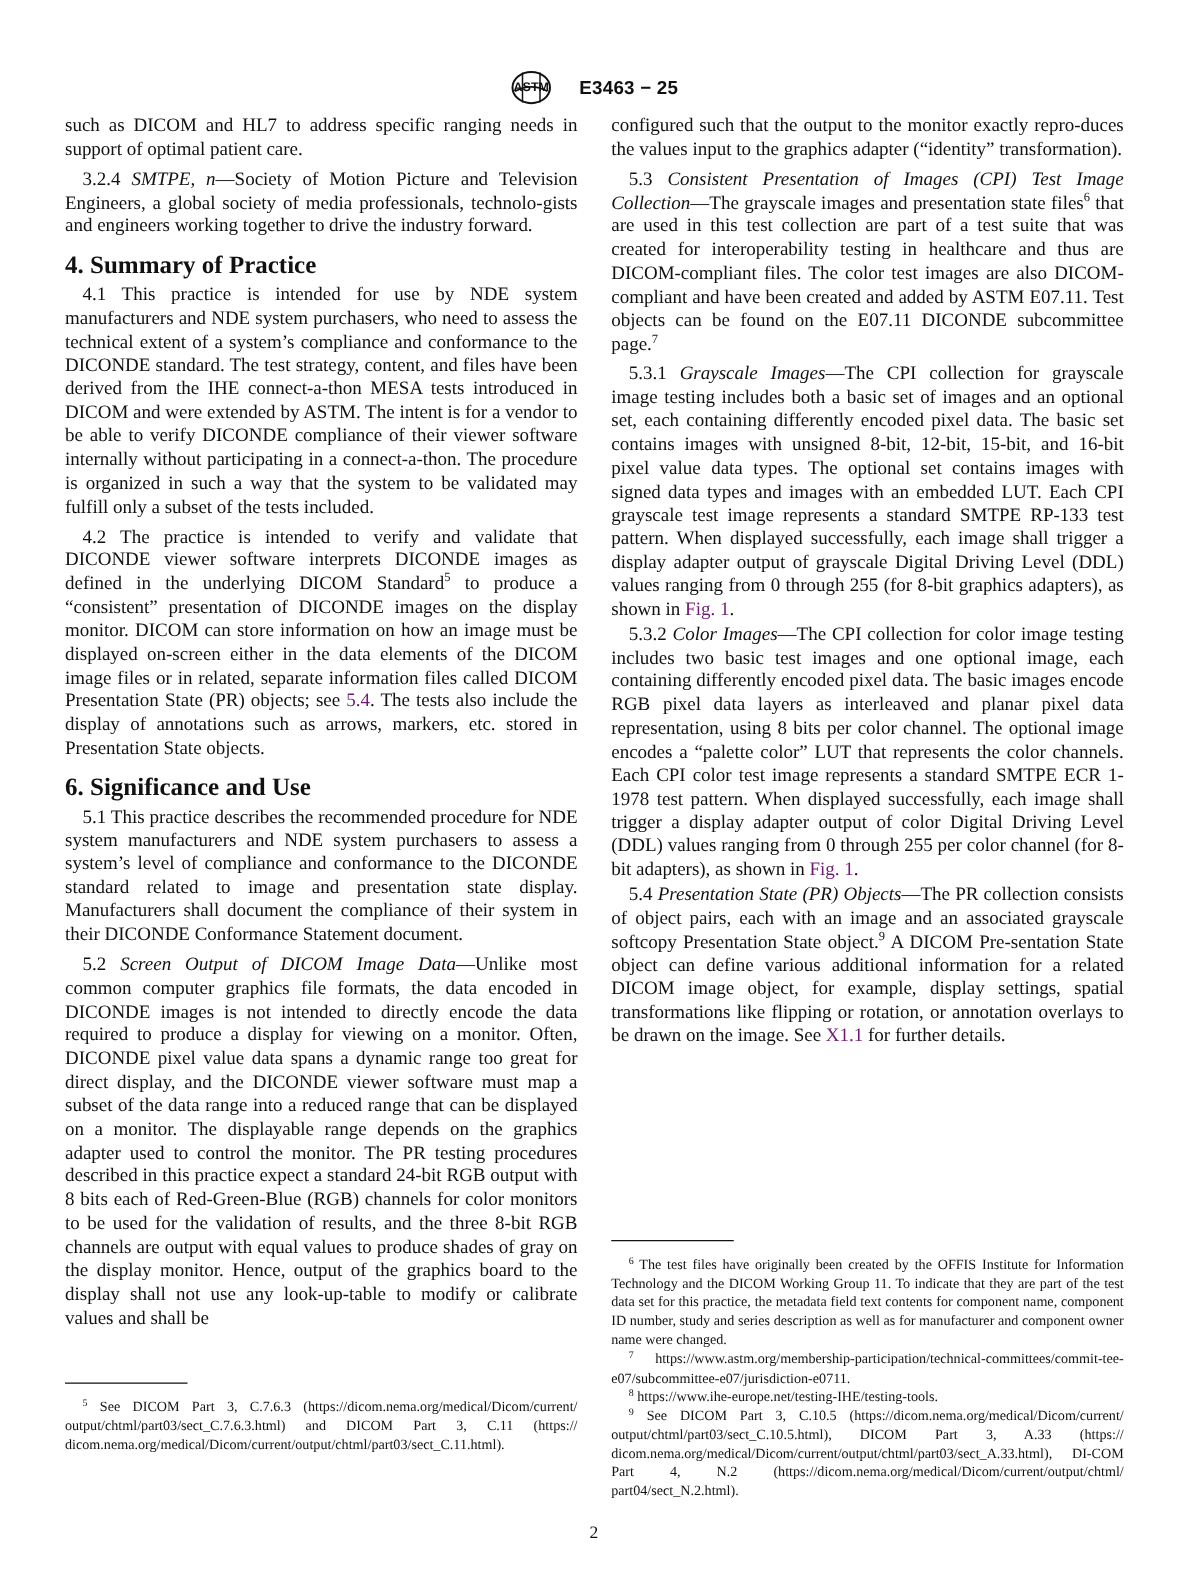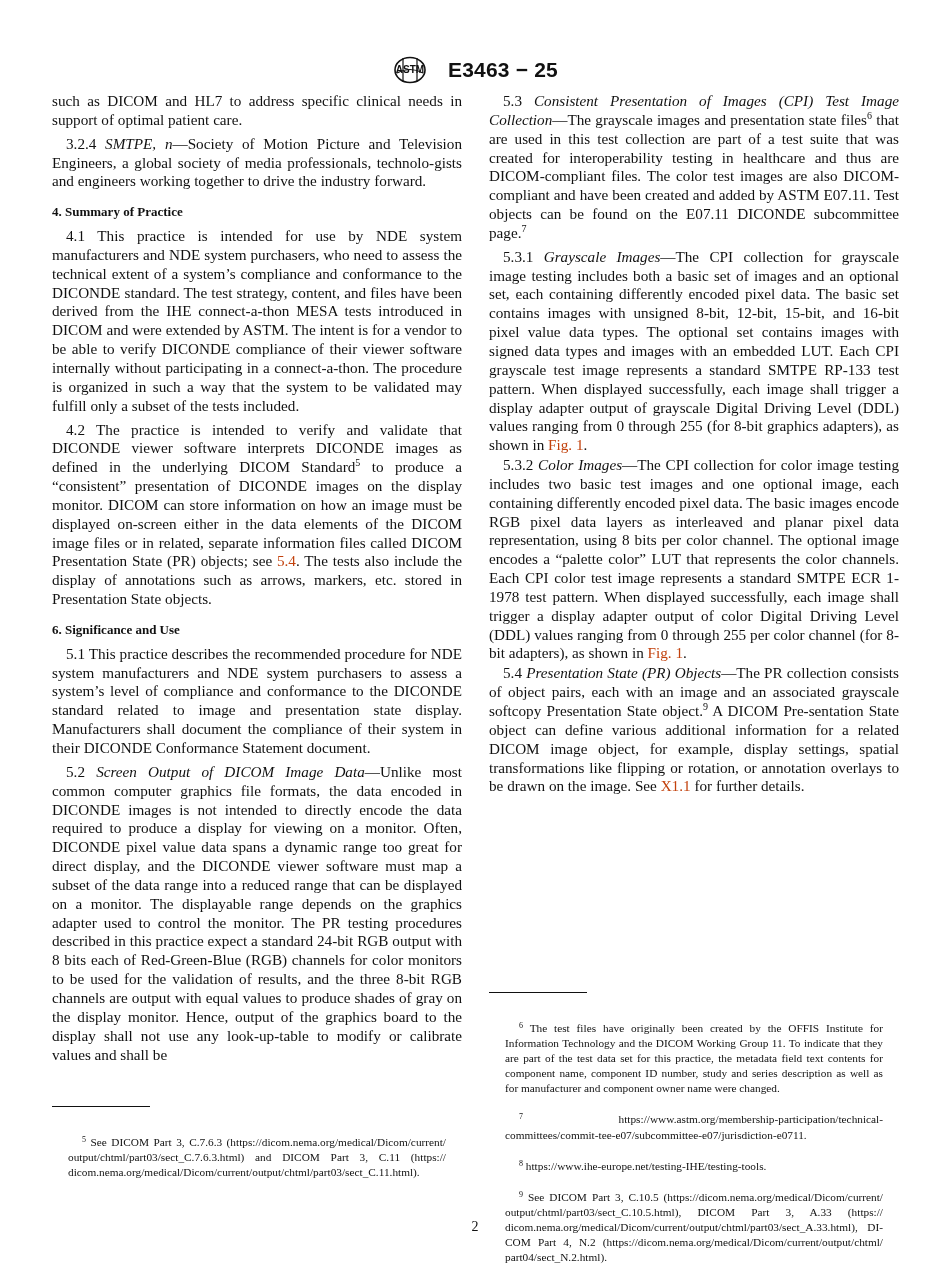--- a/index.html
+++ b/index.html
@@ -15,7 +15,7 @@
   .logo { width: 36px; height: 28px; display: inline-block; }
   .doc-id {
     font-family: "Liberation Sans", "DejaVu Sans", sans-serif;
-    font-weight: bold; font-size: 21px; letter-spacing: 0.2px;
+    font-weight: bold; font-size: 15px; letter-spacing: 0.2px;
   }
   .col {
     position: absolute; top: 92px; width: 410px;

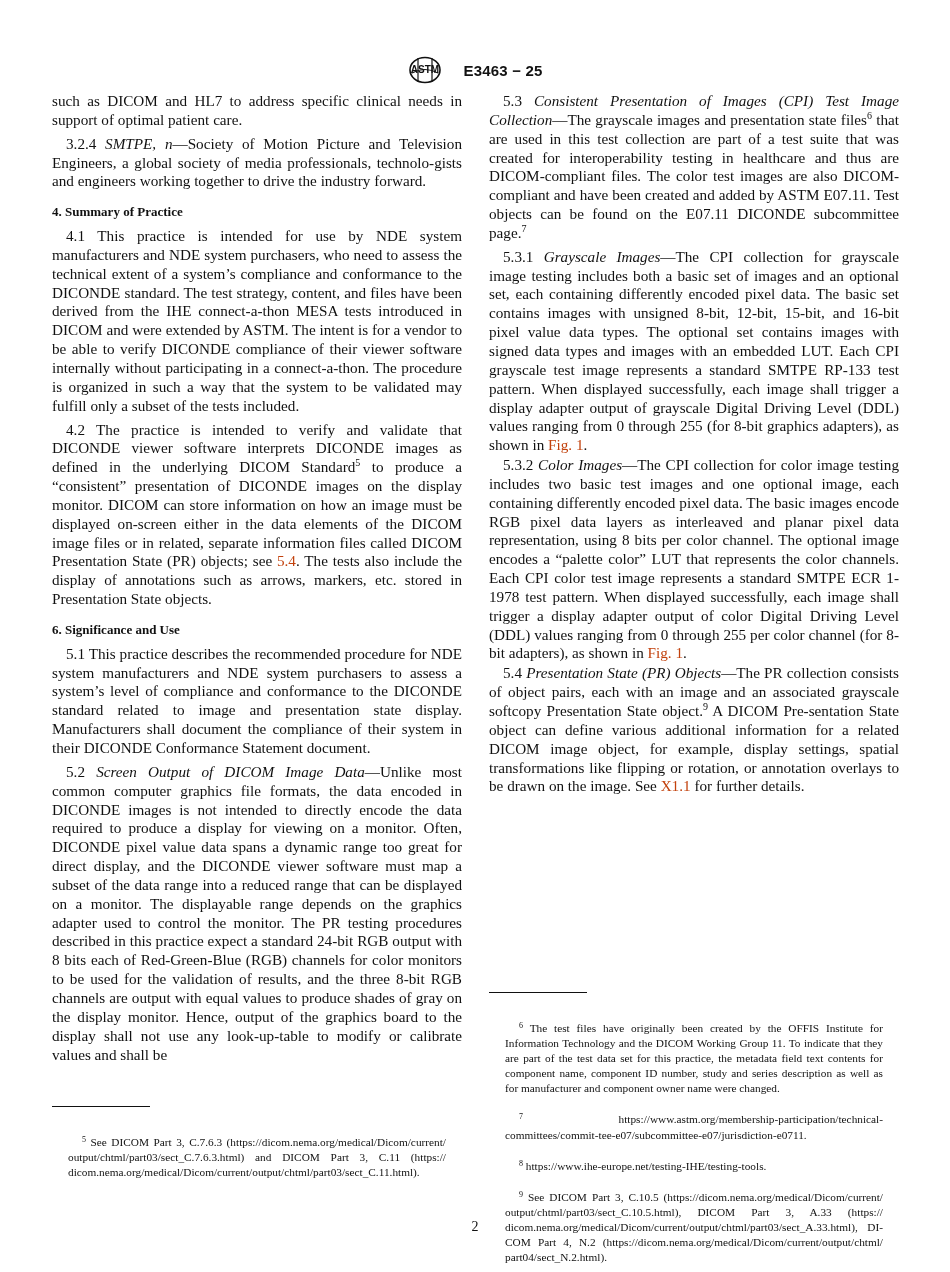--- a/index.html
+++ b/index.html
@@ -64,7 +64,7 @@
 </div>
 
 <div class="col left">
-  <p class="noindent">such as DICOM and HL7 to address specific clinical needs in support of optimal patient care.</p>
+  <p class="noindent">such as DICOM and HL7 to address specific ranging needs in support of optimal patient care.</p>
 
   <p><span>3.2.4</span> <i>SMTPE, n</i><span>—Society of Motion Picture and Television Engineers, a global society of media professionals, technolo-gists and engineers working together to drive the industry forward.</span></p>
 

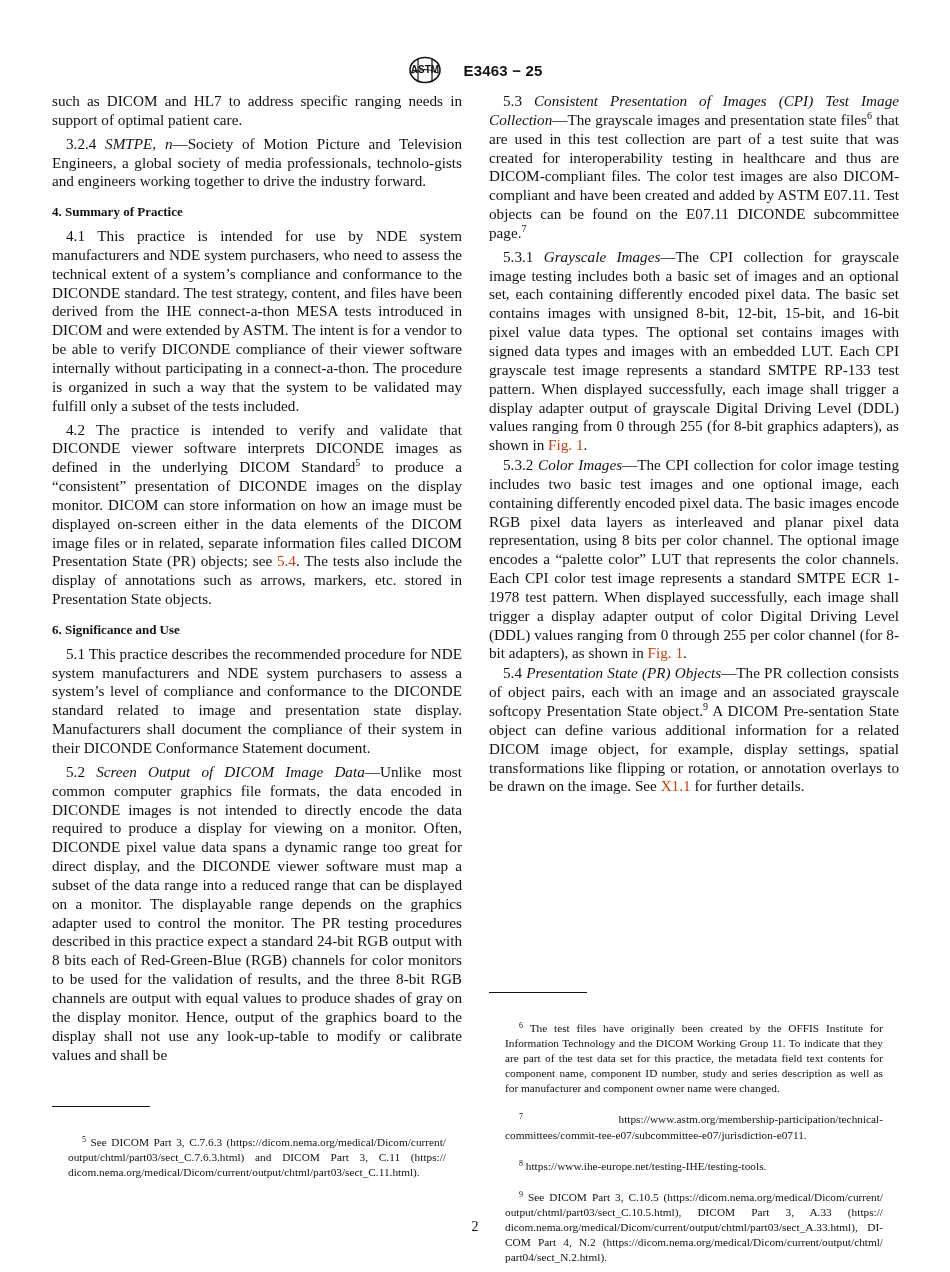--- a/index.html
+++ b/index.html
@@ -89,6 +89,7 @@
 </div>
 
 <div class="col right">
+  <p class="noindent">configured such that the output to the monitor exactly repro-duces the values input to the graphics adapter (“identity” transformation).</p>
 
   <p><span>5.3</span> <i>Consistent Presentation of Images (CPI) Test Image Collection</i><span>—The grayscale images and presentation state files</span><sup>6</sup><span> that are used in this test collection are part of a test suite that was created for interoperability testing in healthcare and thus are DICOM-compliant files. The color test images are also DICOM-compliant and have been created and added by ASTM E07.11. Test objects can be found on the E07.11 DICONDE subcommittee page.</span><sup>7</sup></p>
 

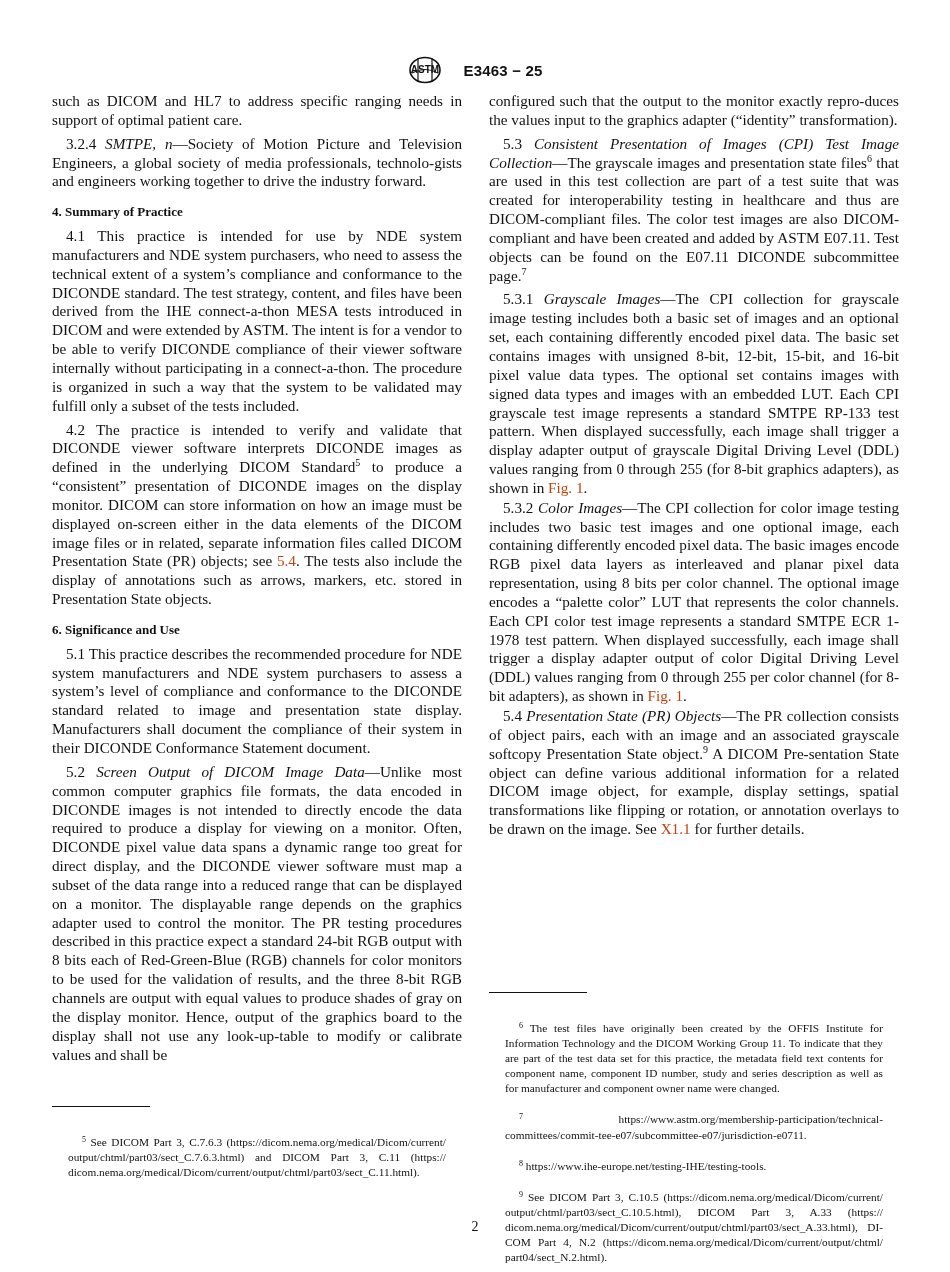--- a/index.html
+++ b/index.html
@@ -27,7 +27,7 @@
   .col p { margin: 0 0 5px 0; text-indent: 14px; }
   .col p.noindent { text-indent: 0; }
   .col h2 {
-    font-size: 13px; font-weight: bold; margin: 12px 0 5px 0; line-height: 18.85px;
+    font-size: 20px; font-weight: bold; margin: 12px 0 5px 0; line-height: 18.85px;
   }
   .col sup { font-size: 10px; line-height: 0; vertical-align: 6px; }
   .link { color: #c2410c; }

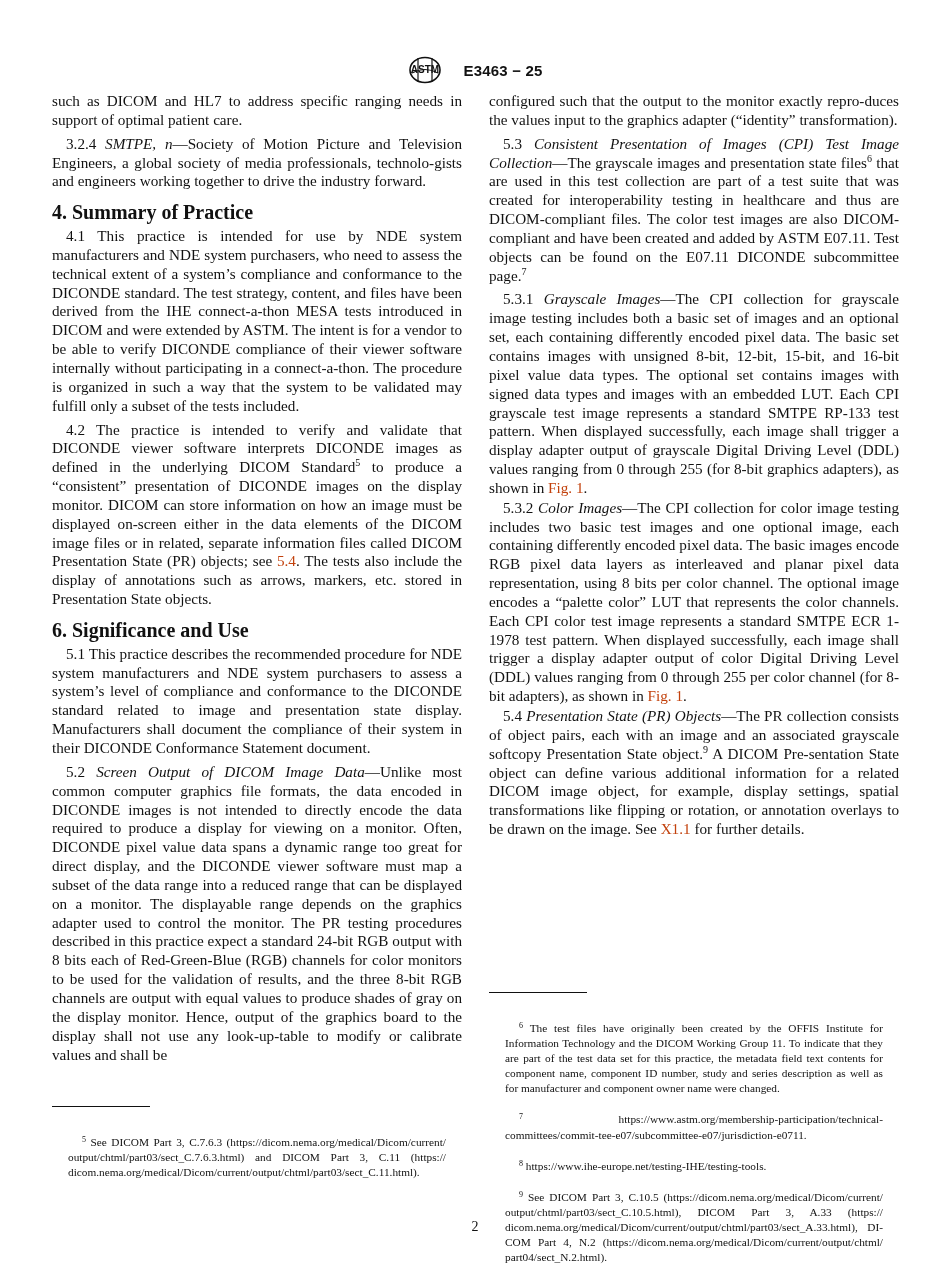--- a/index.html
+++ b/index.html
@@ -30,7 +30,7 @@
     font-size: 20px; font-weight: bold; margin: 12px 0 5px 0; line-height: 18.85px;
   }
   .col sup { font-size: 10px; line-height: 0; vertical-align: 6px; }
-  .link { color: #c2410c; }
+  .link { color: #701a75; }
   i { font-style: italic; }
   .fn-rule { width: 98px; height: 1px; background: #111; margin: 0; }
   .footnotes {

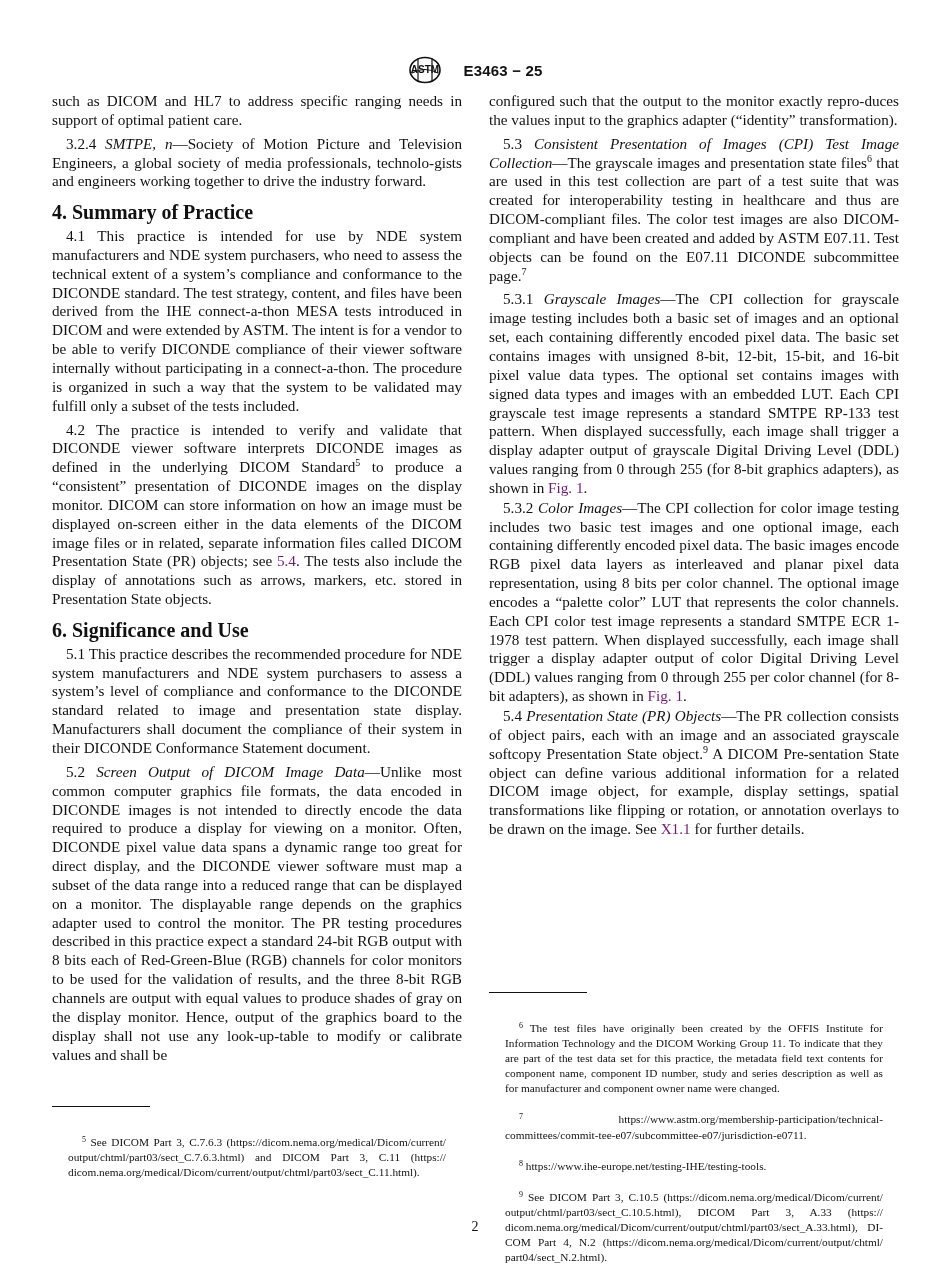--- a/index.html
+++ b/index.html
@@ -39,7 +39,7 @@
   }
   .footnotes.left { left: 52px; top: 1106px; }
   .footnotes.right { left: 489px; top: 992px; }
-  .footnotes p { margin: 16px; text-indent: 14px; }
+  .footnotes p { margin: 0; text-indent: 14px; }
   .footnotes .rule-wrap { height: 13px; }
   .footnotes sup { font-size: 8px; line-height: 0; vertical-align: 4px; }
   .page-num {

